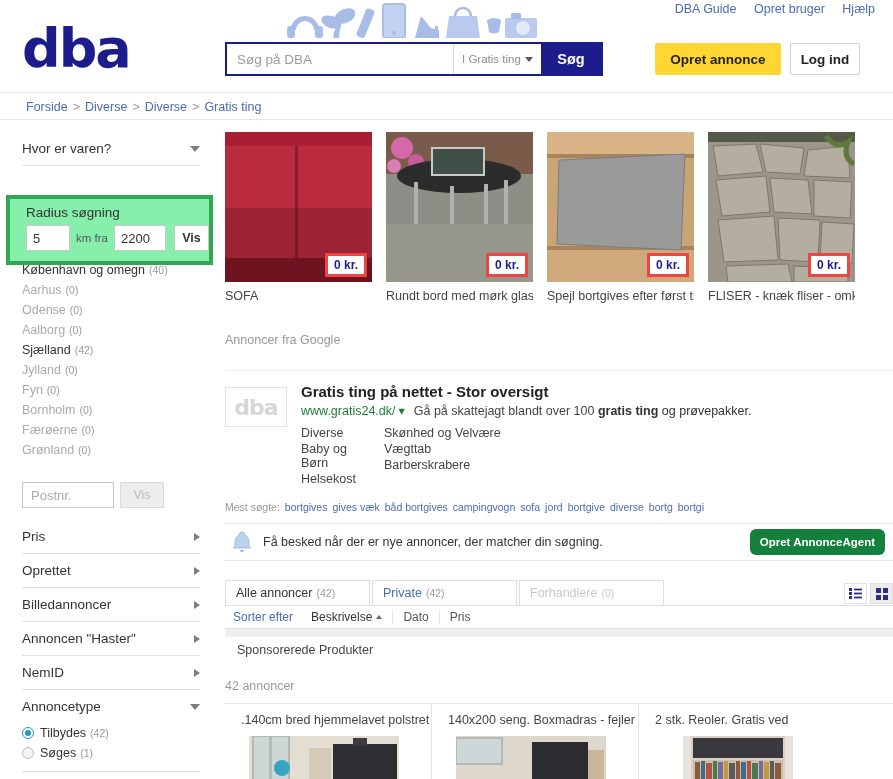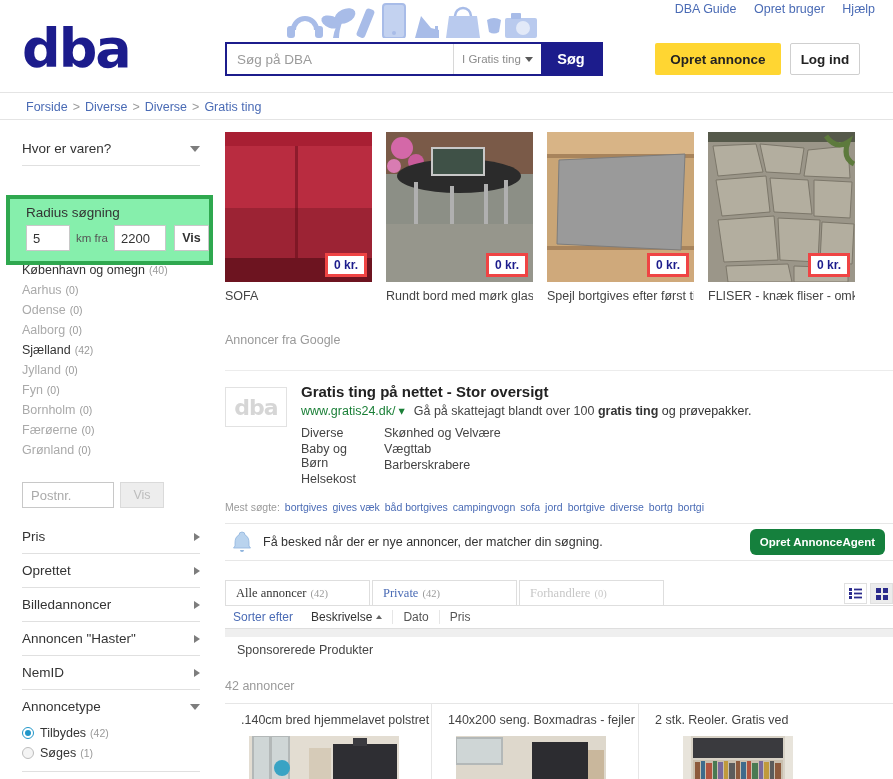--- a/index.html
+++ b/index.html
@@ -193,7 +193,7 @@
   }
 
   
-  #tabrow { margin-top:18px; display:flex; align-items:flex-end; position:relative; height:26px;font-family:Liberation Serif, serif; }
+  #tabrow { margin-top:18px; display:flex; align-items:flex-end; position:relative; height:26px; }
   .tab {
     width:145px; height:25px; border:1px solid #dedede; border-bottom:none; background:#fff;
     display:flex; align-items:center; padding-left:10px; font-size:12.5px; margin-right:2px;

